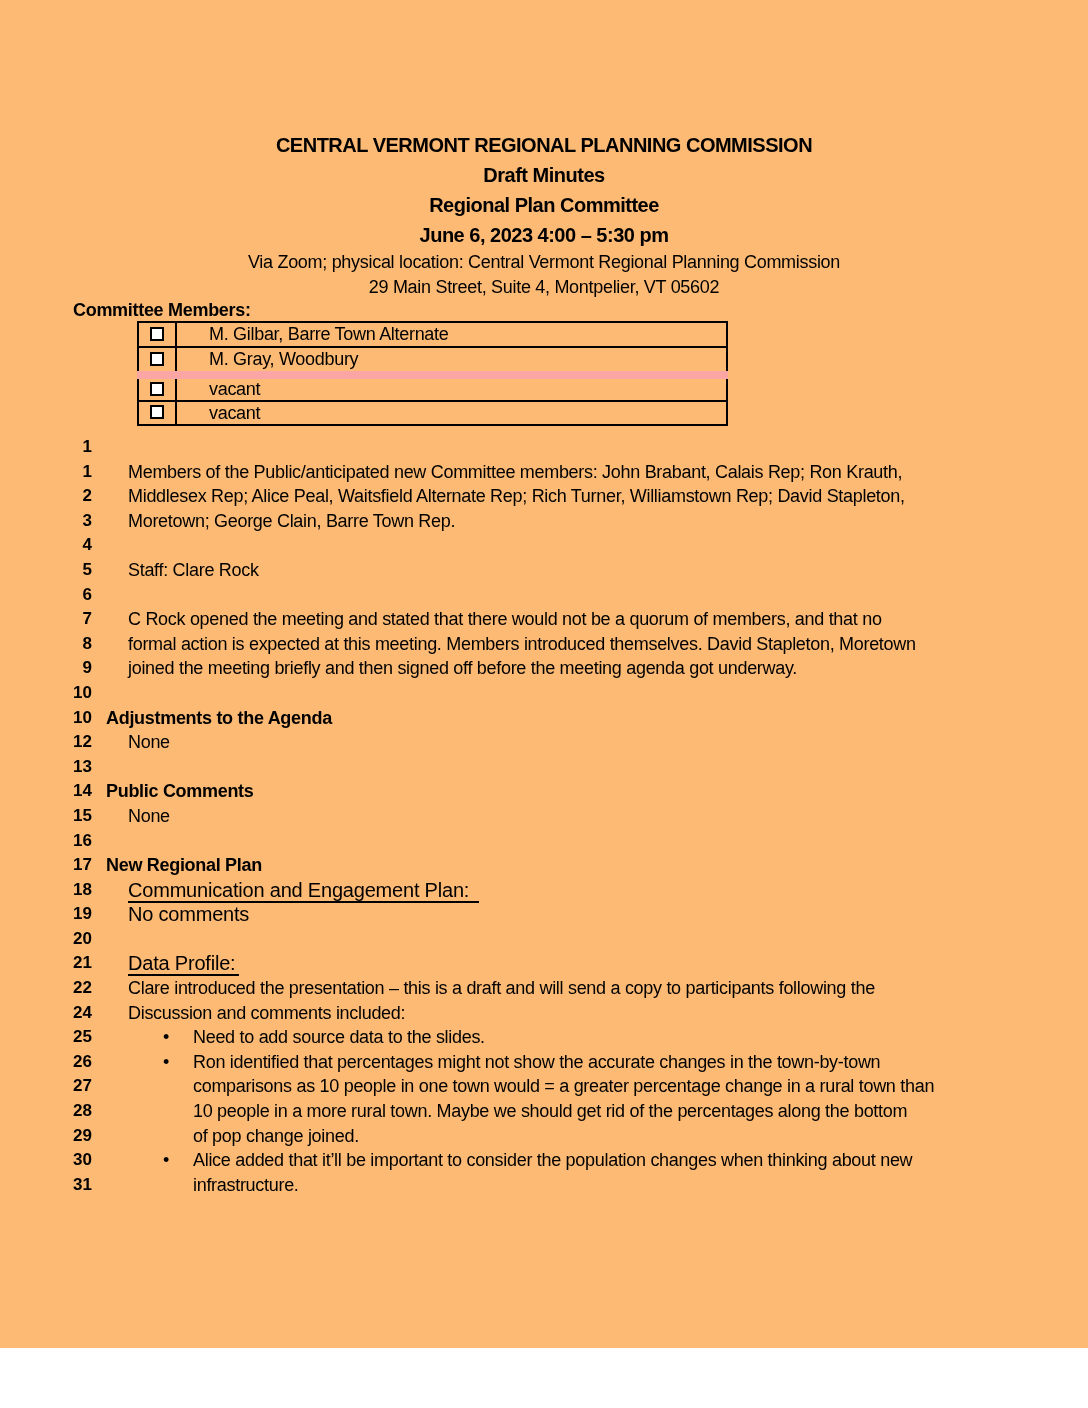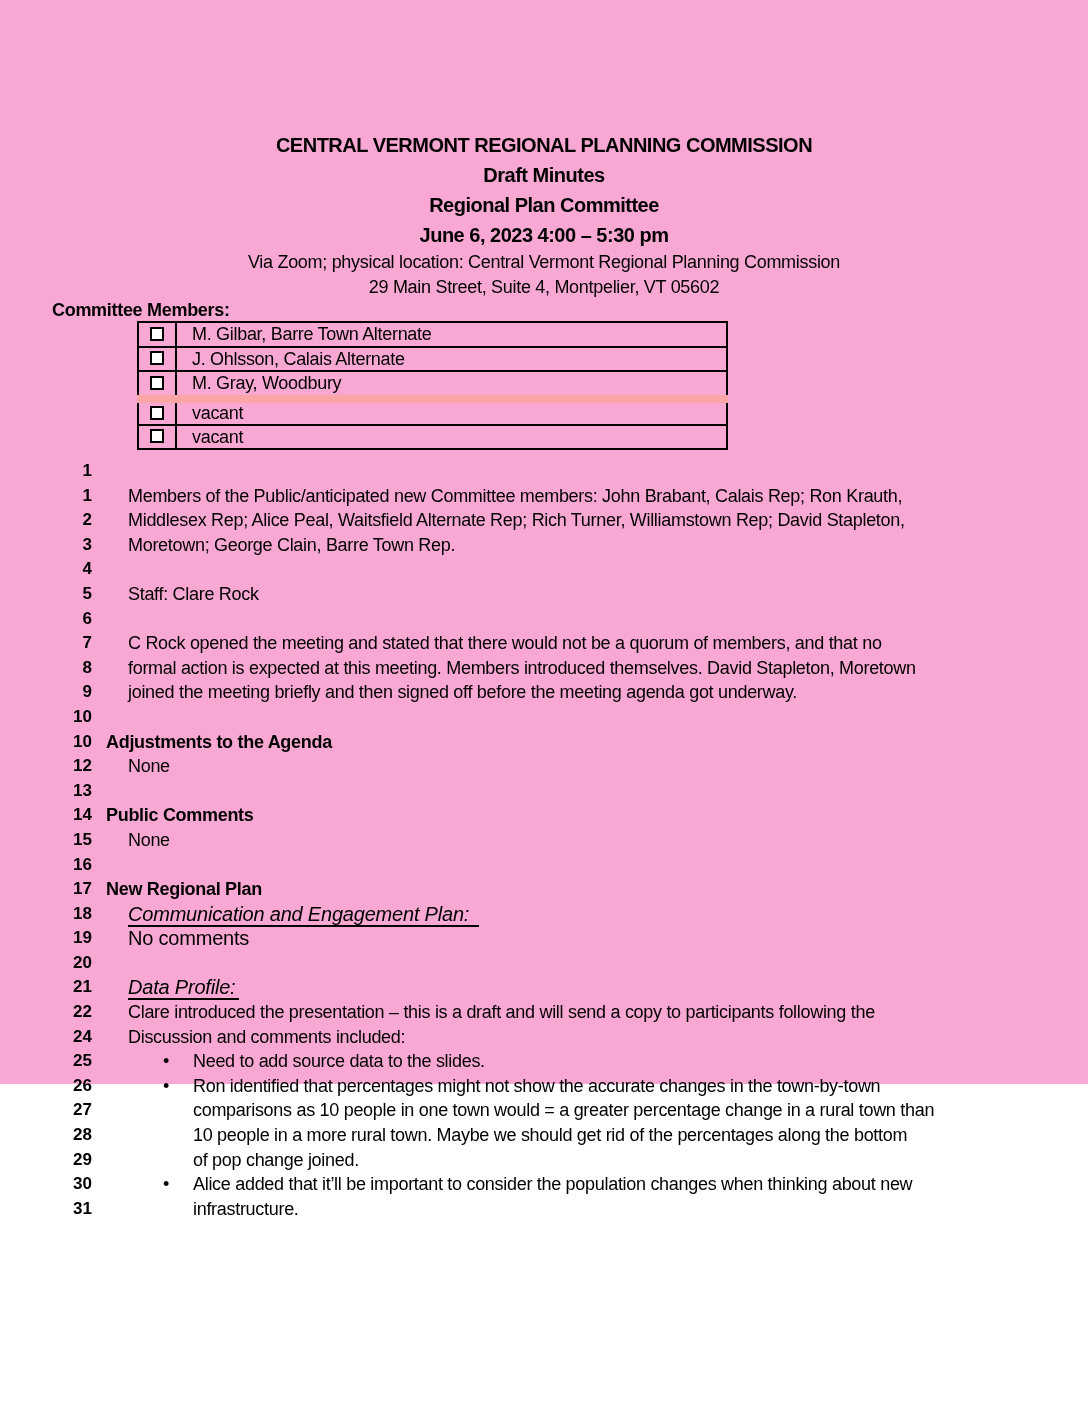--- a/index.html
+++ b/index.html
@@ -14,8 +14,8 @@
   }
   .page {
     width: 1088px;
-    height: 1084px;
-    background: #f9a8d4;
+    height: 1348px;
+    background: #fdba74;
     padding-top: 130px;
     box-sizing: border-box;
   }

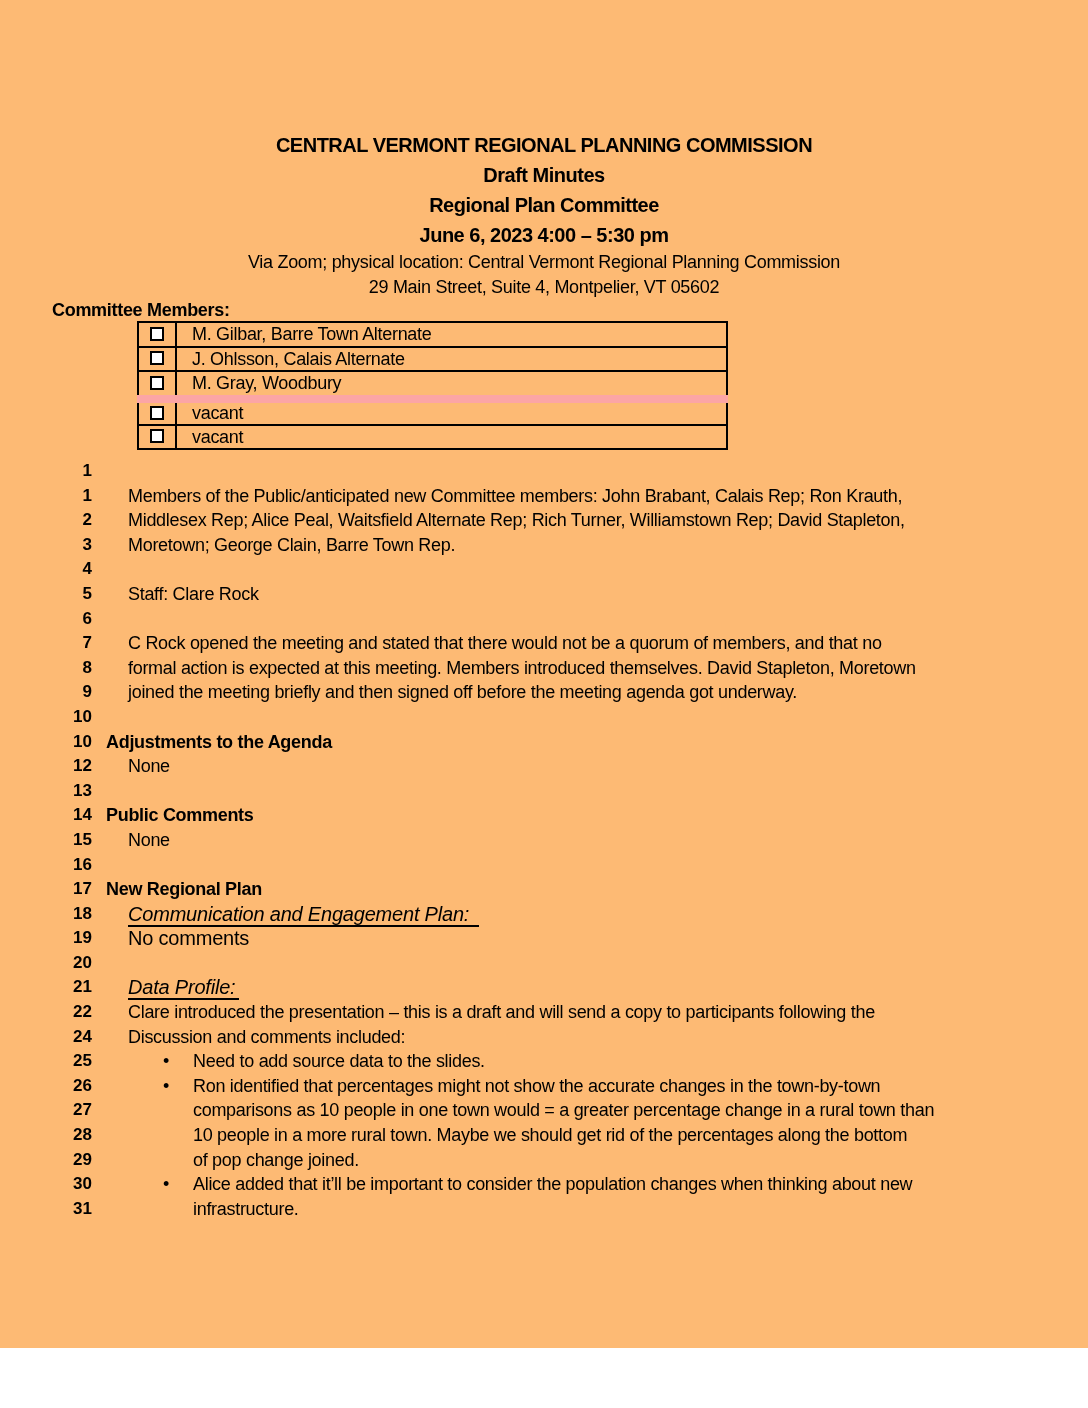--- a/index.html
+++ b/index.html
@@ -34,7 +34,7 @@
   }
   
   .committee-label {
-    margin-left: 52px;
+    margin-left: 73px;
     font-weight: bold;
     font-size: 18px;
     line-height: 22px;

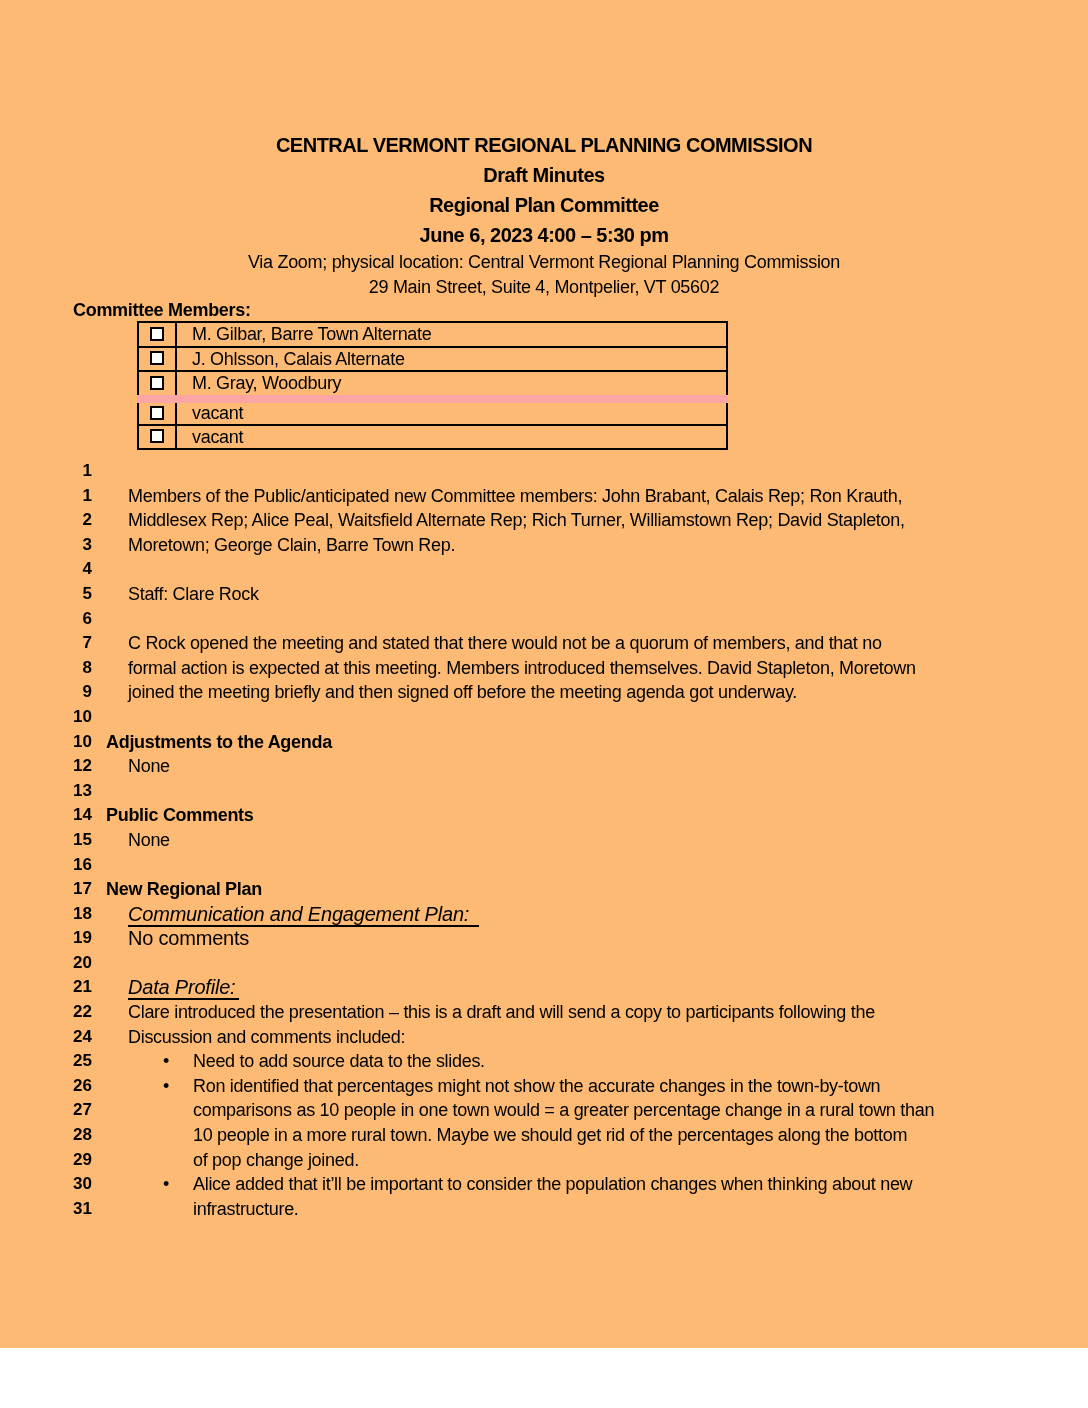--- a/index.html
+++ b/index.html
@@ -53,7 +53,7 @@
     padding: 0;
   }
   table.members td.cb-cell { width: 36px; text-align: center; }
-  table.members td.name-cell { padding-left: 15px; }
+  table.members td.name-cell { padding-left: 32px; }
   table.members tr { height: 25px; }
   table.members tr.r2 { height: 24px; }
   table.members tr.r3 { height: 28px; }

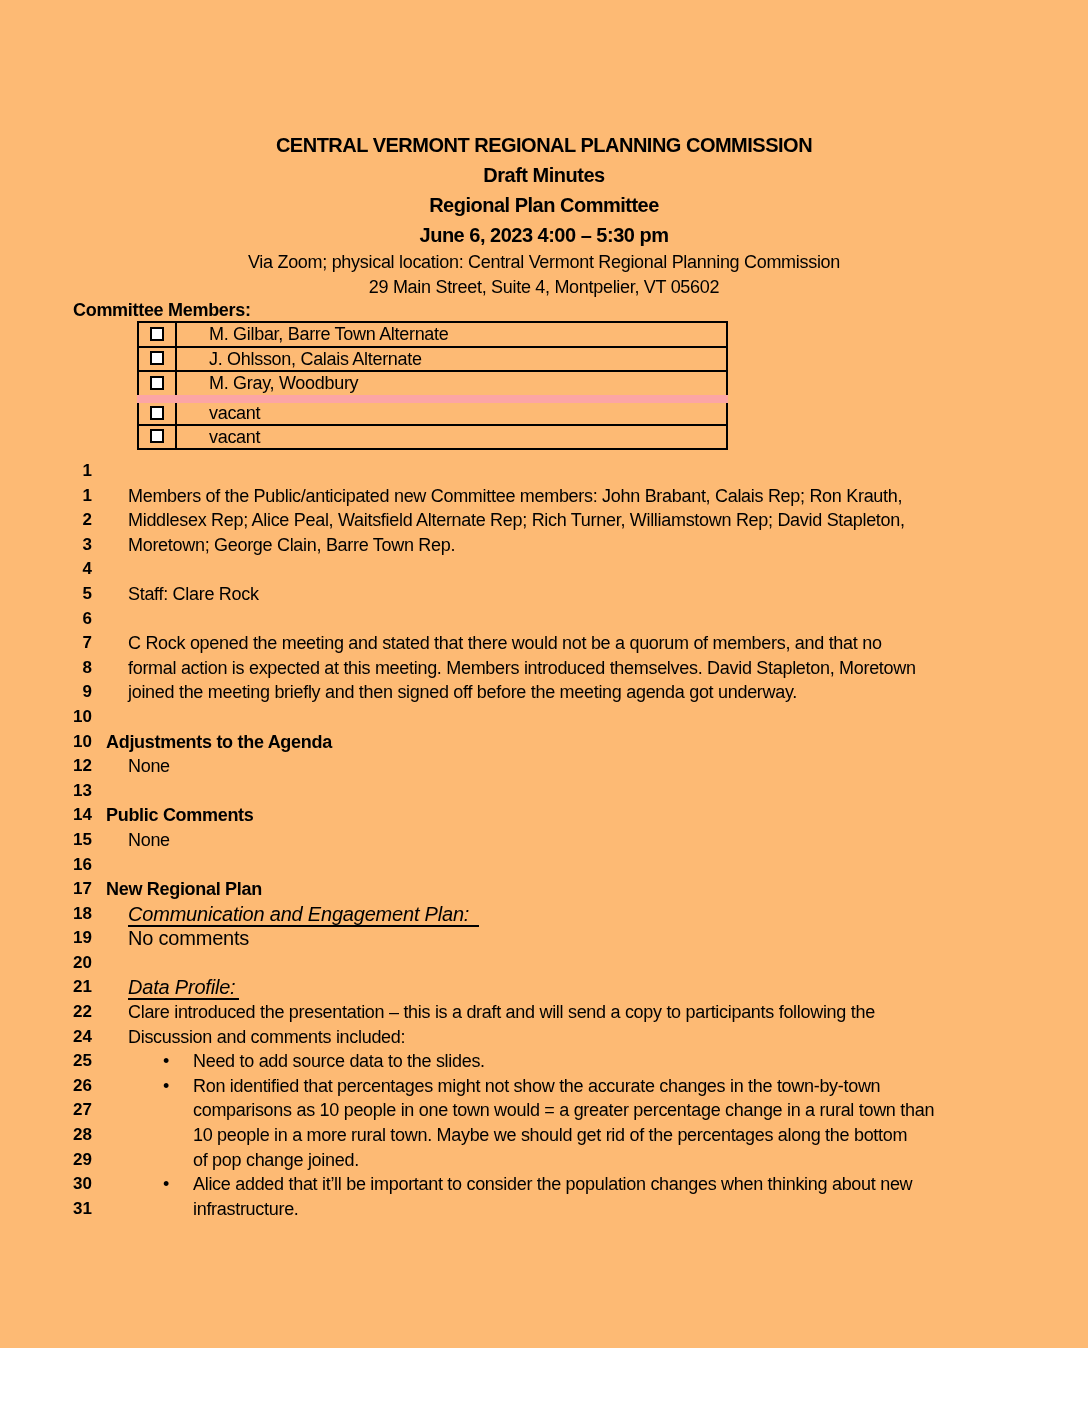--- a/index.html
+++ b/index.html
@@ -124,10 +124,6 @@
         <td class="cb-cell"><span class="checkbox"></span></td>
         <td class="name-cell">M. Gilbar, Barre Town Alternate</td>
       </tr>
-      <tr class="r2">
-        <td class="cb-cell"><span class="checkbox"></span></td>
-        <td class="name-cell">J. Ohlsson, Calais Alternate</td>
-      </tr>
       <tr class="r3">
         <td class="cb-cell"><span class="checkbox"></span></td>
         <td class="name-cell">M. Gray, Woodbury</td>

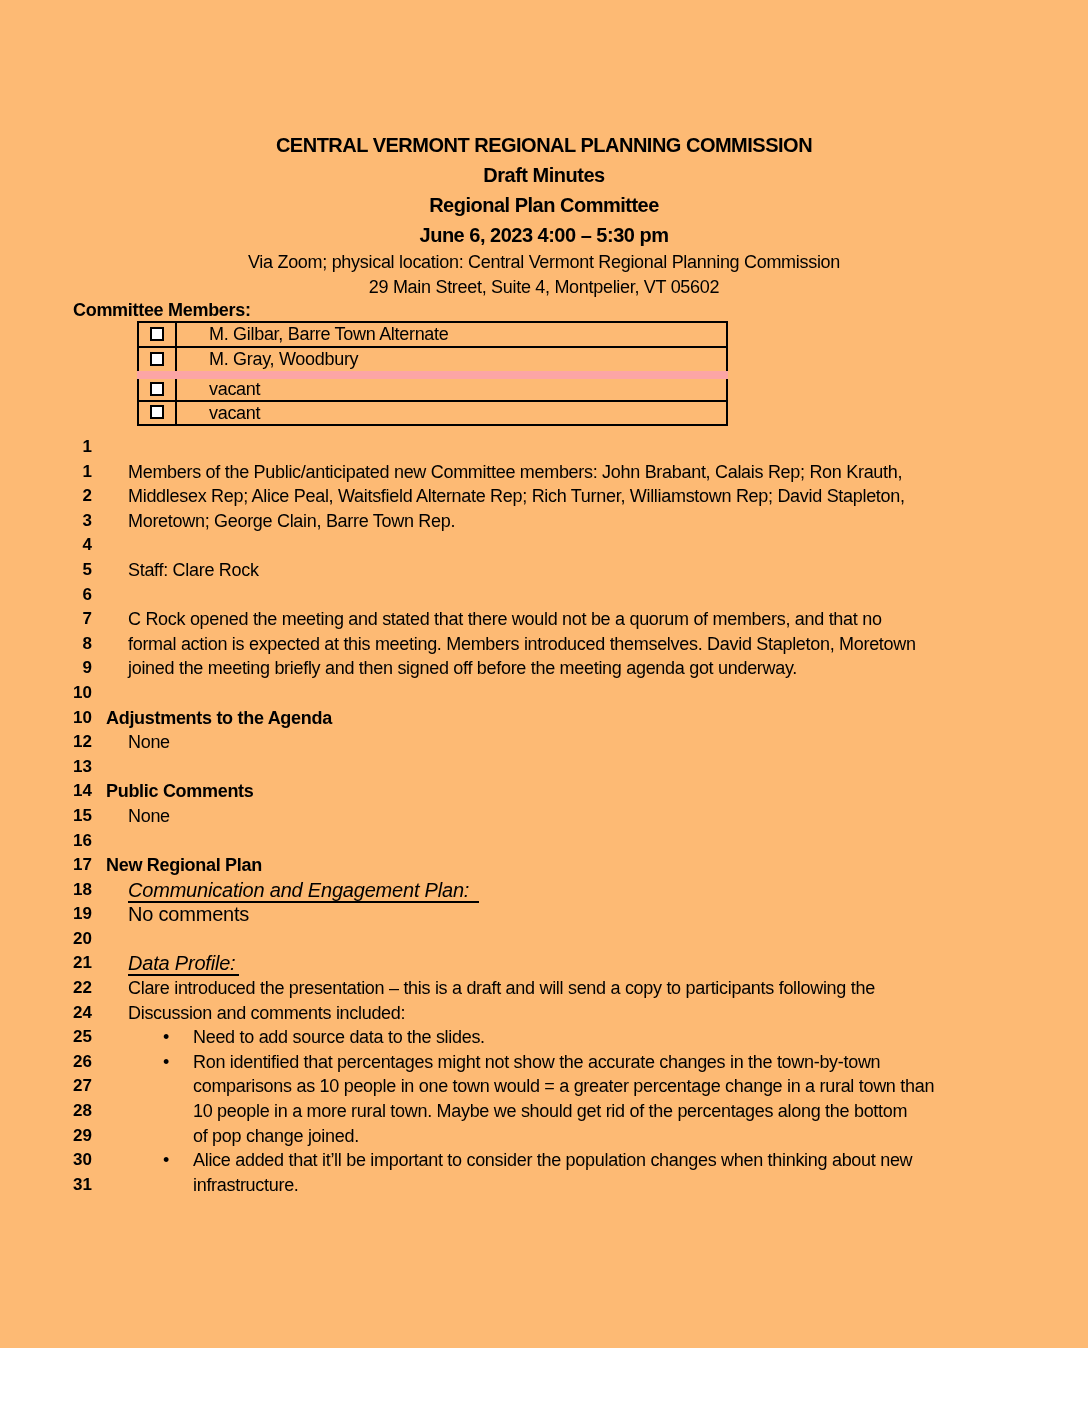--- a/index.html
+++ b/index.html
@@ -95,7 +95,7 @@
   .line-text.cont { margin-left: 101px; }
   .b { font-weight: bold; margin-left: 14px; }
   .alt { font-size: 20px; letter-spacing: -0.2px; }
-  .u { border-bottom: 2px solid #000000; padding-right: 4px; font-style: italic; }
+  .u { border-bottom: 2px solid #000000; padding-right: 4px; }
   .bullet {
     display: inline-block;
     width: 30px;

